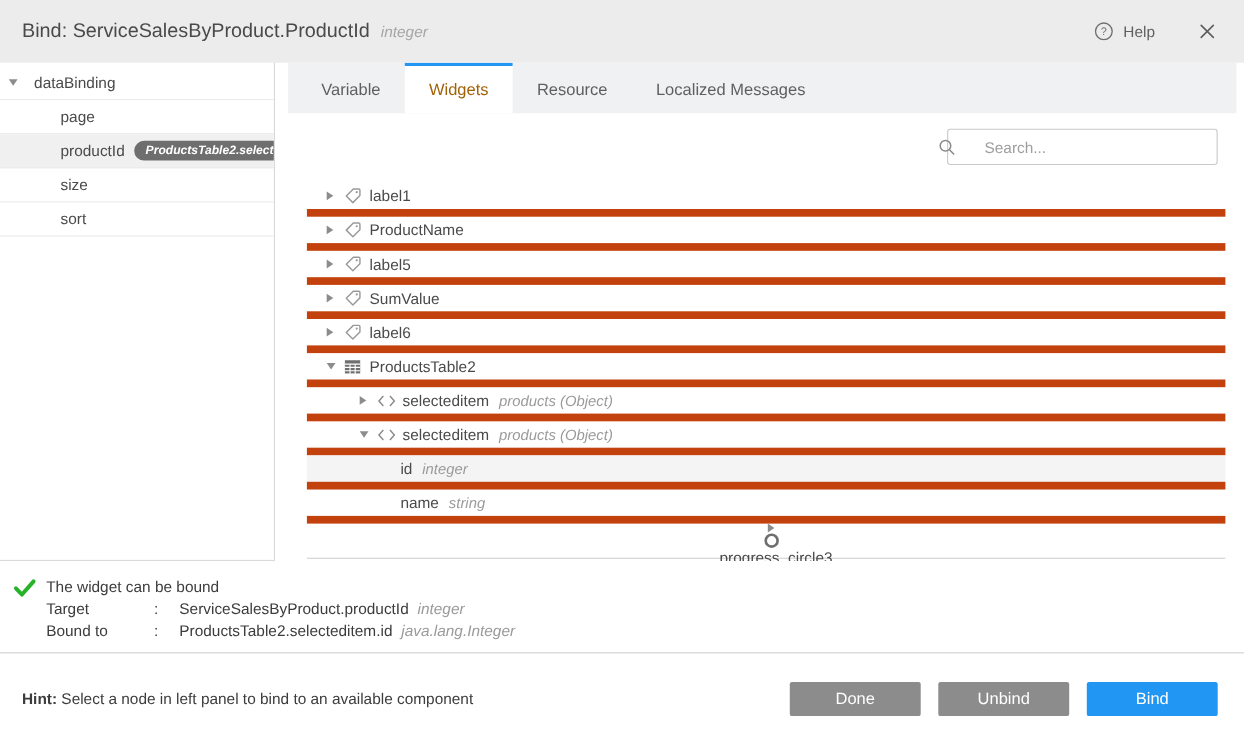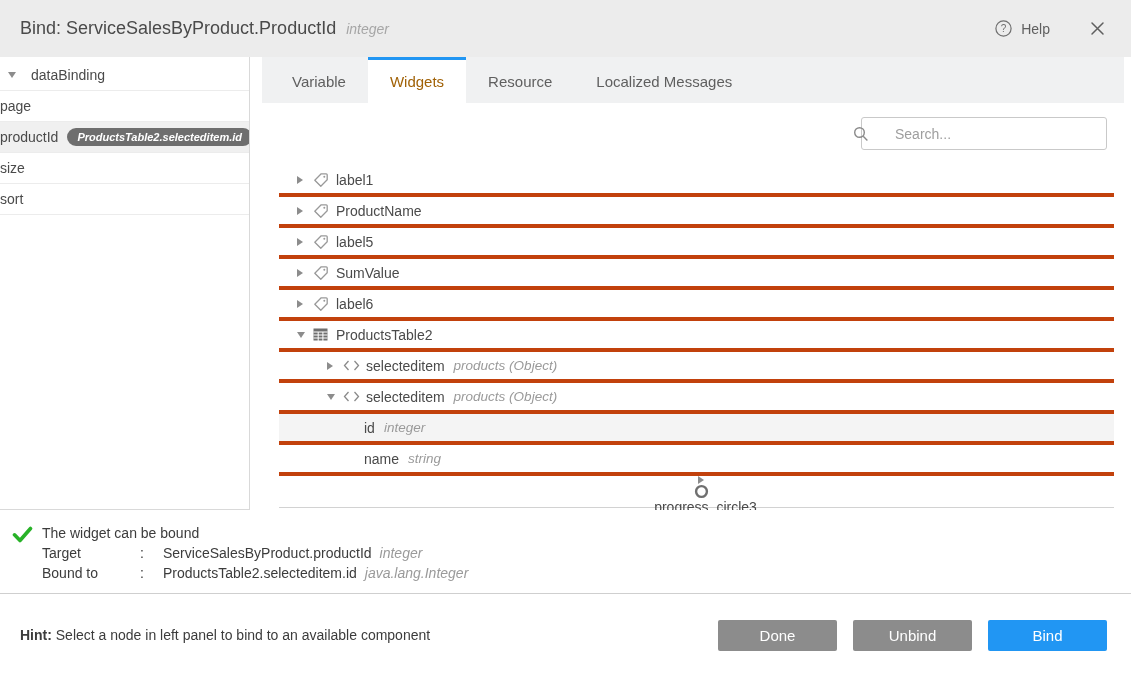--- a/index.html
+++ b/index.html
@@ -21,7 +21,7 @@
   .lp-row { height:31px; display:flex; align-items:center; border-bottom:1px solid #ececec; font-size:14px; color:#4a4a4a; white-space:nowrap; overflow:hidden; cursor:pointer; }
   .lp-root { padding-left:8px; }
   .lp-root .lbl { margin-left:7px; }
-  .lp-child { }
+  .lp-child { padding-left:55px; }
   .lp-row.sel { background:#f0f0f0; }
   .badge { background:#6e6e6e; color:#fff; font-size:11px; font-weight:bold; font-style:italic; border-radius:10px; padding:3px 10px; margin-left:9px; flex-shrink:0; }
 

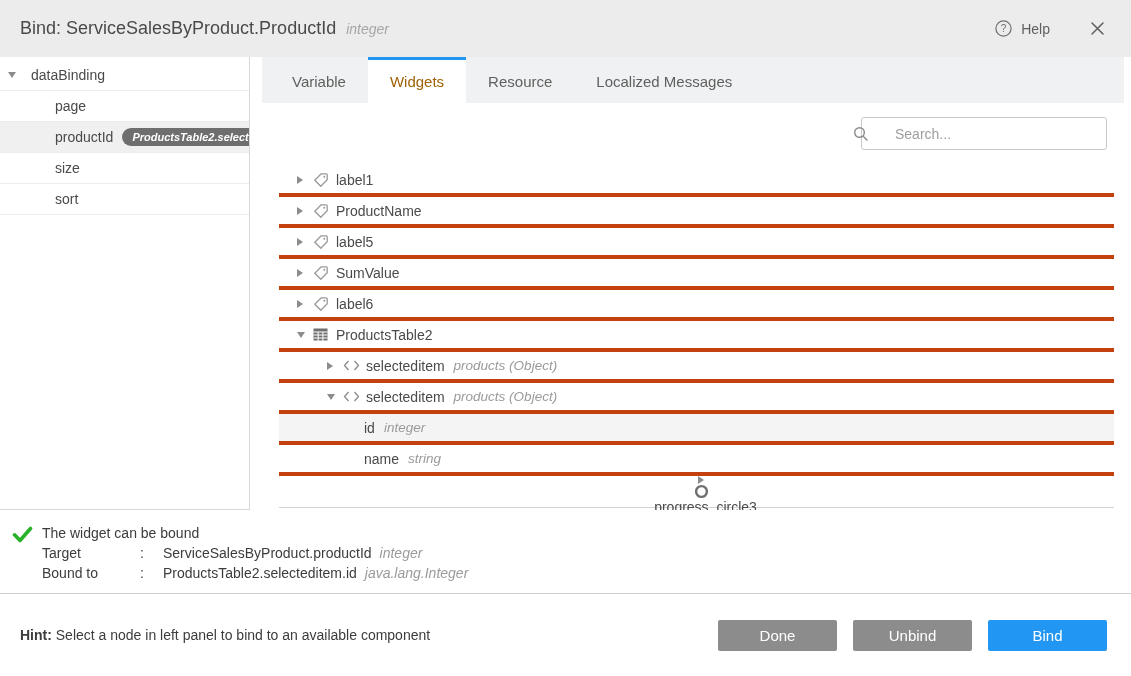--- a/index.html
+++ b/index.html
@@ -37,7 +37,7 @@
   .search-ic { position:absolute; left:10px; top:9px; display:flex; }
 
   .wtree { margin:16px 10px 0 17px; border-bottom:1px solid #d2d2d2; }
-  .w-row { height:31px; display:flex; align-items:center; border-bottom:4px solid #c2410c; font-size:14px; color:#4a4a4a; cursor:pointer; }
+  .w-row { height:31px; display:flex; align-items:center; border-bottom:7px solid #c2410c; font-size:14px; color:#4a4a4a; cursor:pointer; }
   .w-row:last-child { border-bottom:none;flex-direction:column; }
   .w-row.sel { background:#f4f4f4; }
   .lv0 { padding-left:18px; } .lv1 { padding-left:48px; } .lv2 { padding-left:85px; }

